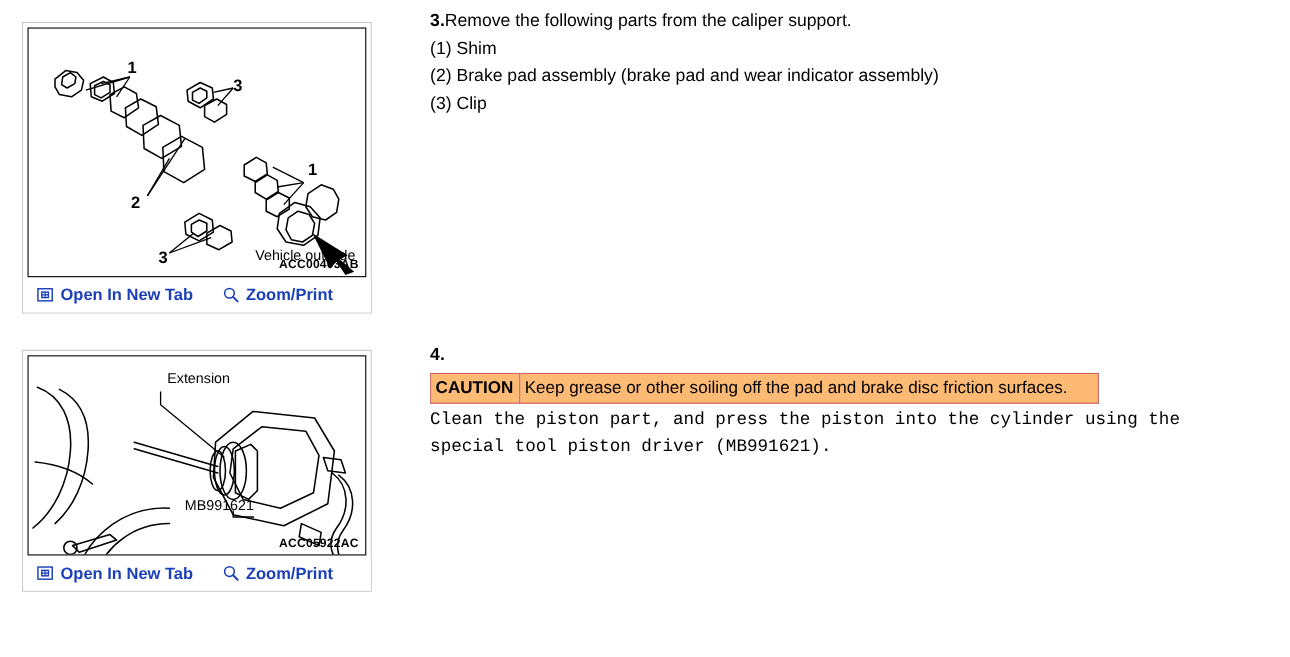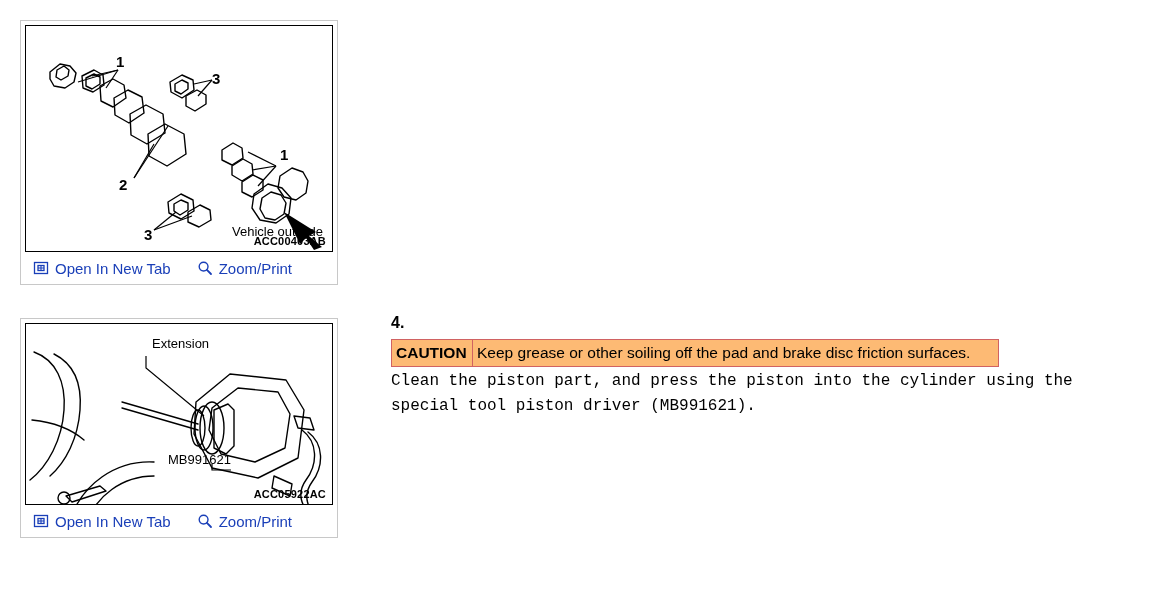--- a/index.html
+++ b/index.html
@@ -289,6 +289,14 @@
     </div>
   </div>
 
+  <div id="step-3-block">
+    <div class="step">
+      <span class="step-num">3.</span><span>Remove the following parts from the caliper support.</span>
+    </div>
+    <div class="sub-line">(1) Shim</div>
+    <div class="sub-line">(2) Brake pad assembly (brake pad and wear indicator assembly)</div>
+    <div class="sub-line">(3) Clip</div>
+  </div>
 
   <div id="step-4-block">
     <div class="step">

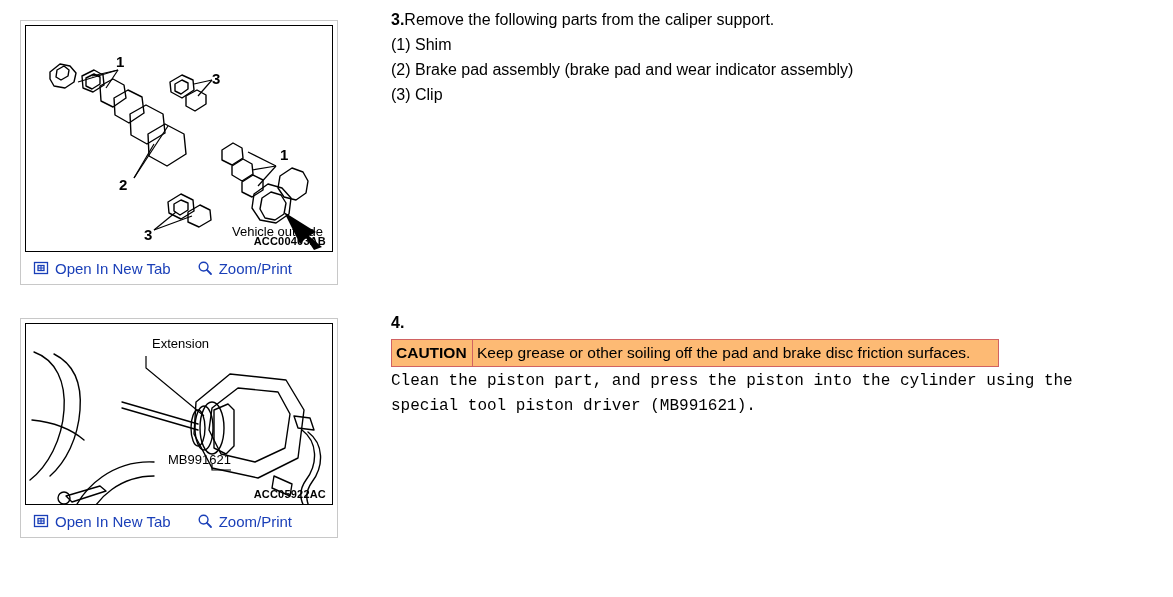--- a/index.html
+++ b/index.html
@@ -62,6 +62,7 @@
     text-decoration: none;
     cursor: pointer;
     white-space: nowrap;
+    font-weight: bold;
   }
   .toolbar-icon { width: 16px; height: 16px; display: inline-block; }
   .toolbar-icon svg { display: block; }

